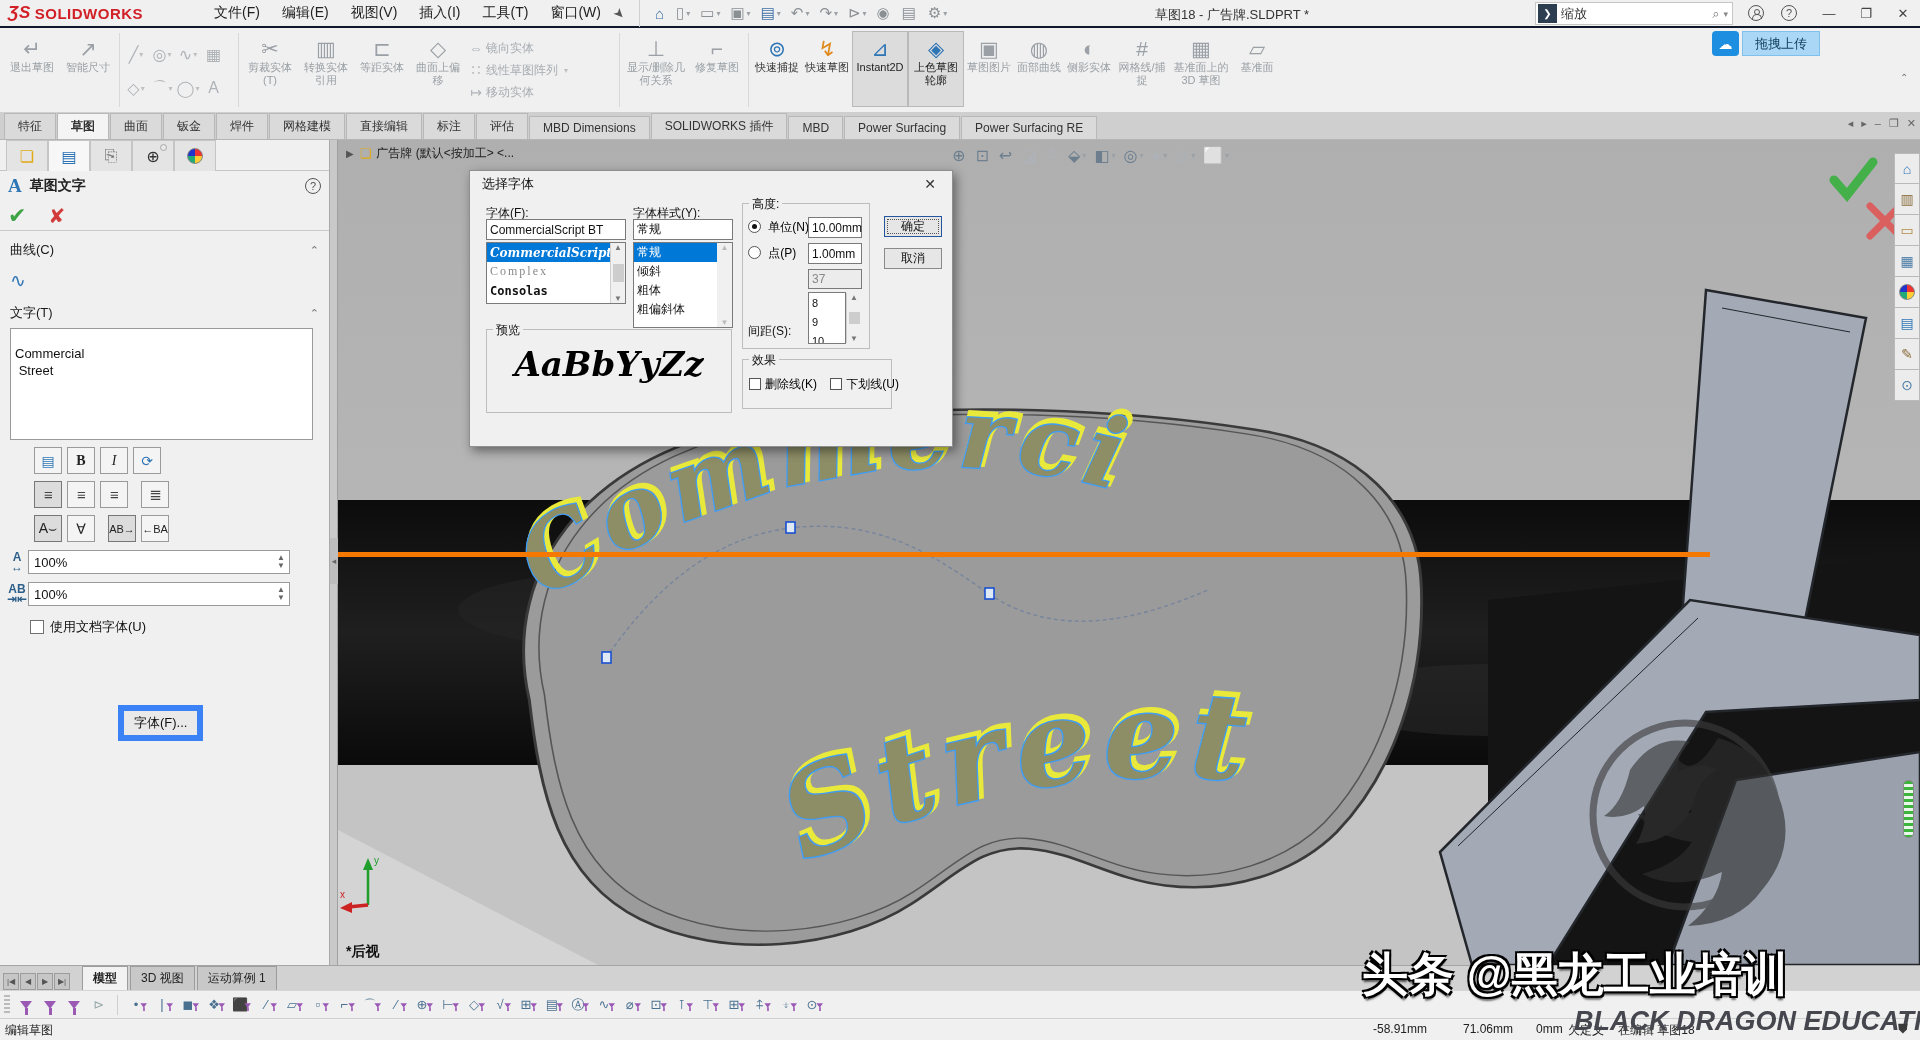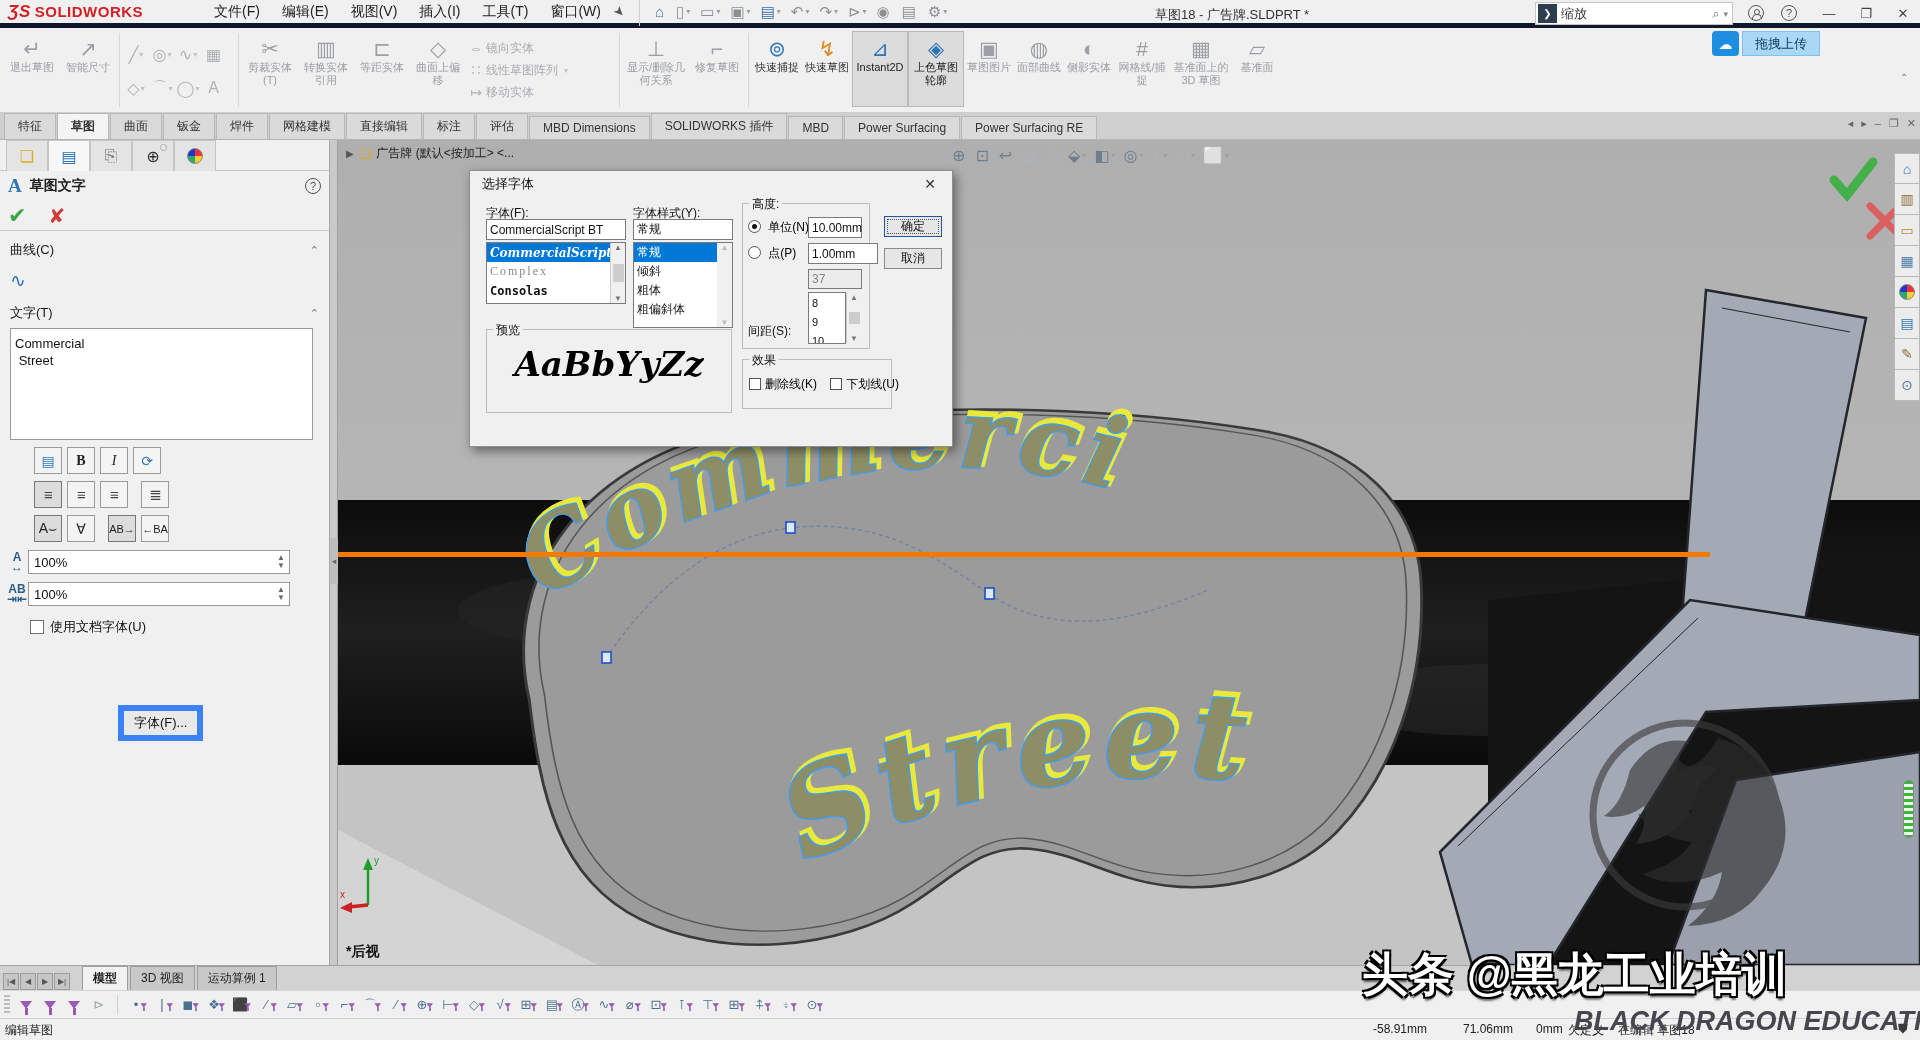--- a/index.html
+++ b/index.html
@@ -9,7 +9,7 @@
   .abs{position:absolute;}
   
   #menubar{position:absolute;left:0;top:0;width:1920px;height:28px;background:#f0f0f0;
-    border-bottom:5px solid #0f172a;display:flex;align-items:center;z-index:20;}
+    border-bottom:2px solid #0f172a;display:flex;align-items:center;z-index:20;}
   .swlogo{display:flex;align-items:center;margin-left:8px;font-weight:bold;font-size:15px;color:#d22027;letter-spacing:.5px;}
   .swlogo .mark{font-style:italic;font-weight:900;margin-right:4px;font-size:17px;}
   #menus{display:flex;margin-left:60px;}

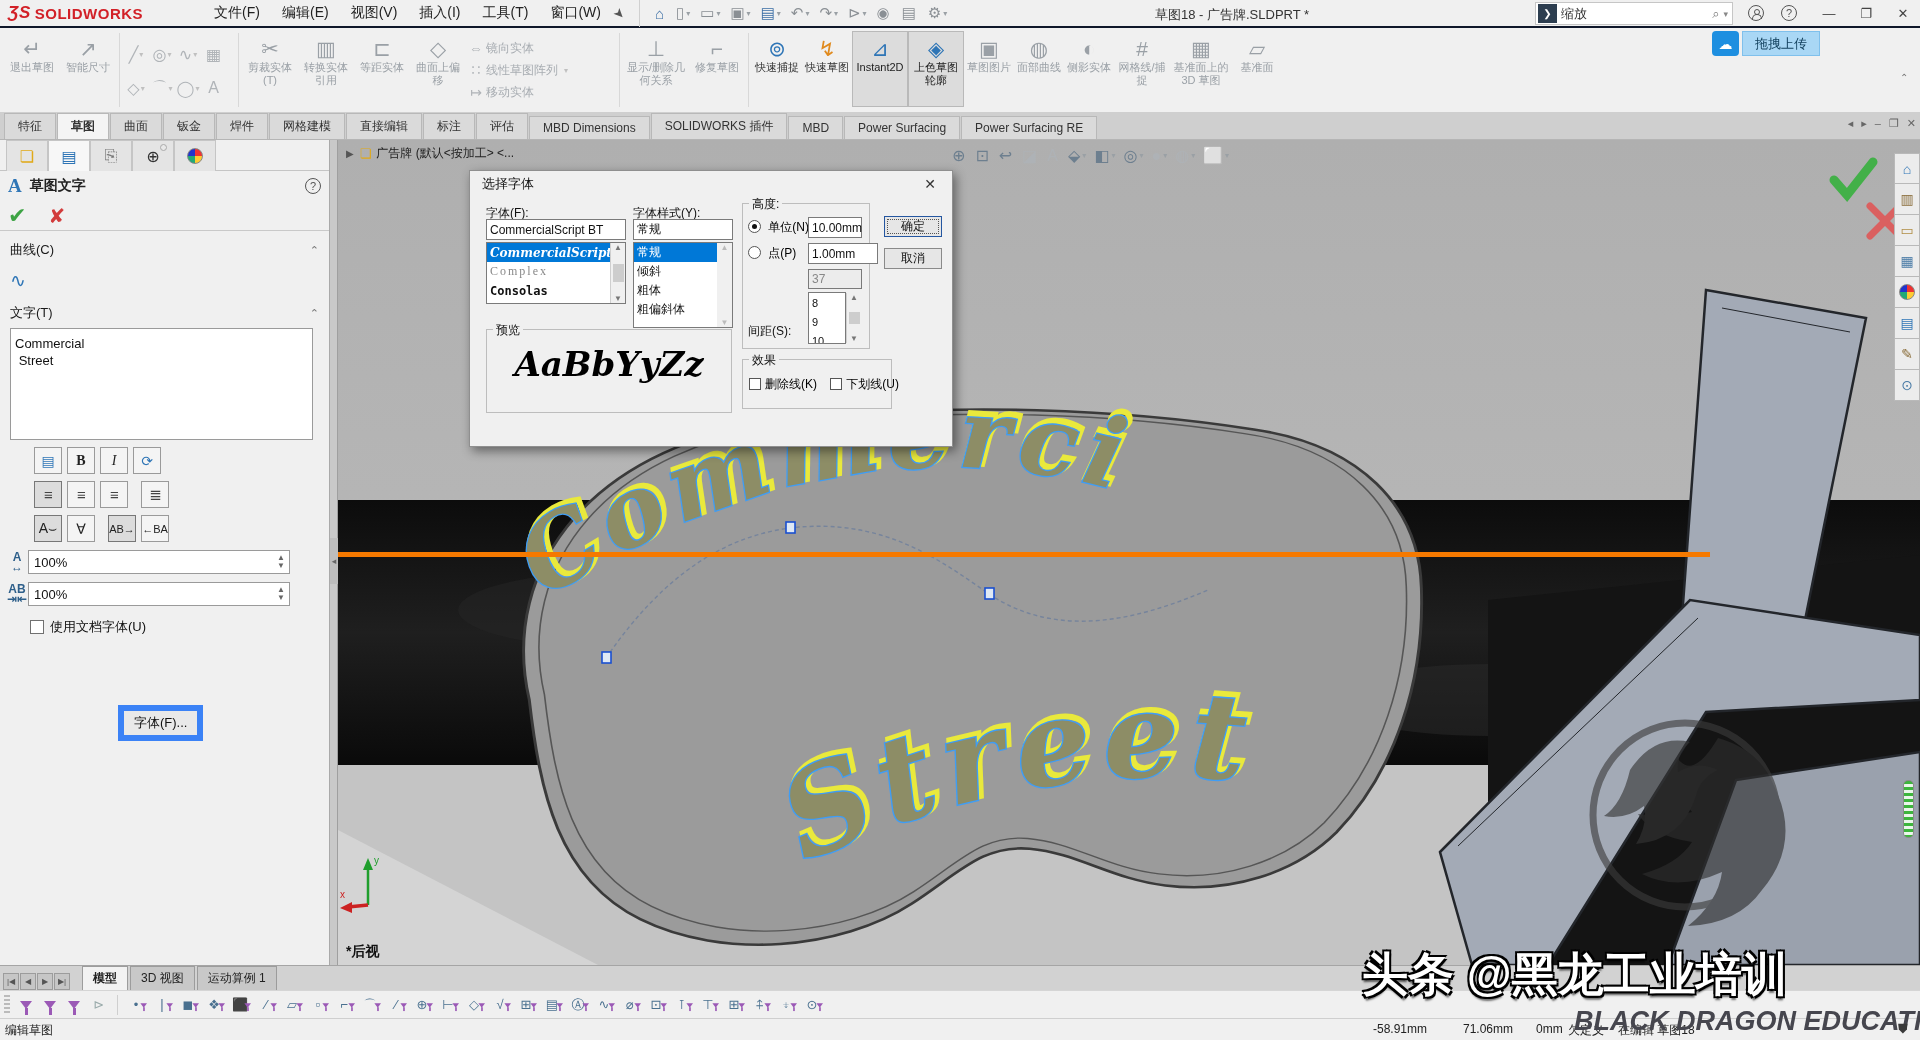--- a/index.html
+++ b/index.html
@@ -702,7 +702,7 @@
     <span class="radio"></span>
     <span>点(P)</span>
   </div>
-  <div class="fd-input" style="left:338px;top:72px;width:70px;height:21px">
+  <div class="fd-input" style="left:338px;top:72px;width:54px;height:21px">
     <span>1.00mm</span>
   </div>
   <div class="fd-input" style="left:338px;top:98px;width:54px;height:20px;background:#ececec;color:#888">

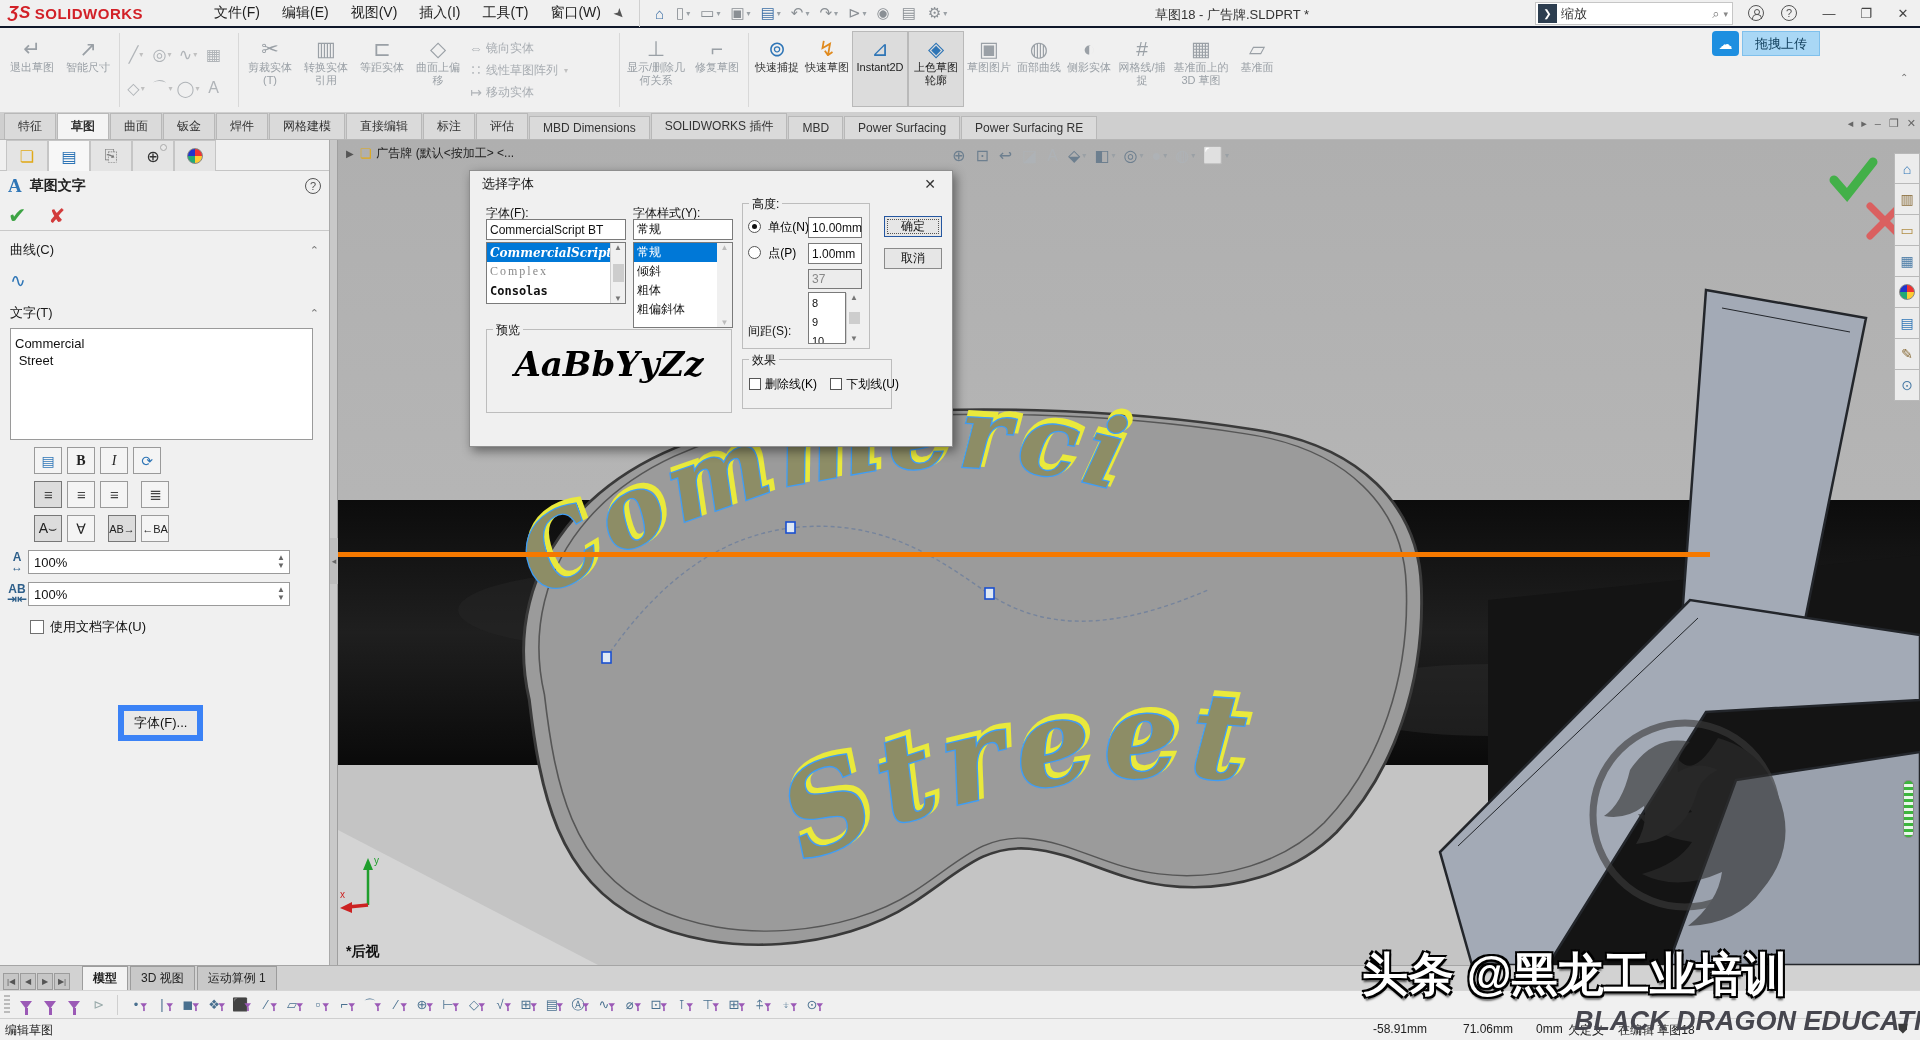--- a/index.html
+++ b/index.html
@@ -76,7 +76,7 @@
   .curve-row{display:flex;align-items:flex-start;padding:2px 10px;}
   .curve-row .ci{color:#2e75b6;font-size:19px;margin-right:6px;margin-top:4px;}
   #curve-box{width:270px;height:36px;background:#d6e9fb;border:1px solid #569de5;font-size:13px;color:#111;padding:2px 5px;}
-  #text-box{margin:2px 10px;width:303px;height:112px;background:#fff;border:1px solid #9a9a9a;font-size:13px;color:#111;padding:6px 4px;white-space:pre-wrap;line-height:17px;}
+  #text-box{margin:2px 10px;width:303px;height:112px;background:#fff;border:1px solid #9a9a9a;font-size:13px;color:#111;padding:16px 4px;white-space:pre-wrap;line-height:17px;}
   .btnrow{display:flex;gap:5px;padding-left:34px;margin-top:7px;}
   .fmtb{width:28px;height:27px;border:1px solid #9a9a9a;background:#f4f4f4;display:flex;align-items:center;justify-content:center;font-size:14px;color:#222;}
   .fmtb.pressed{background:#dcdcdc;border-color:#777;}

